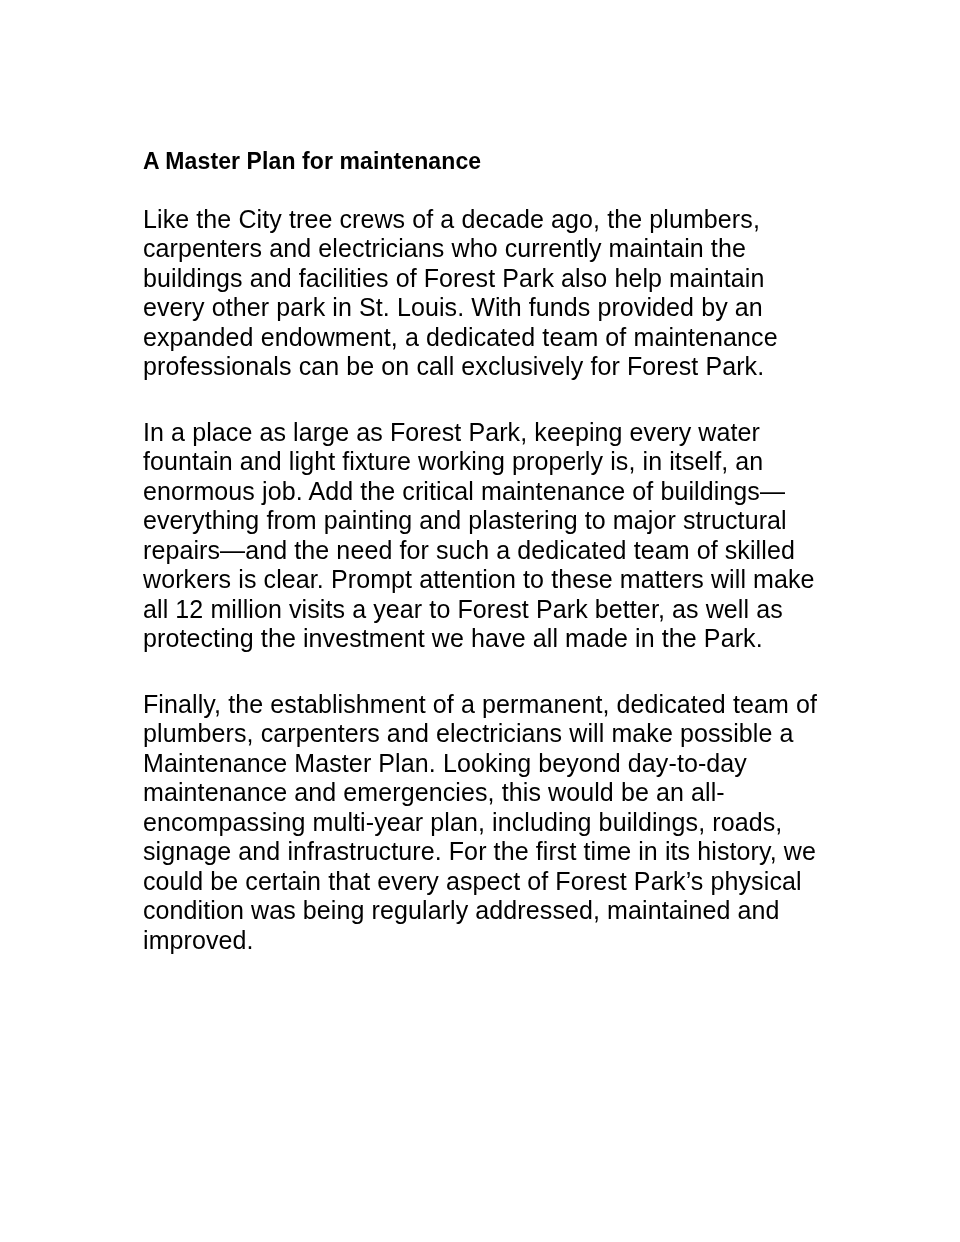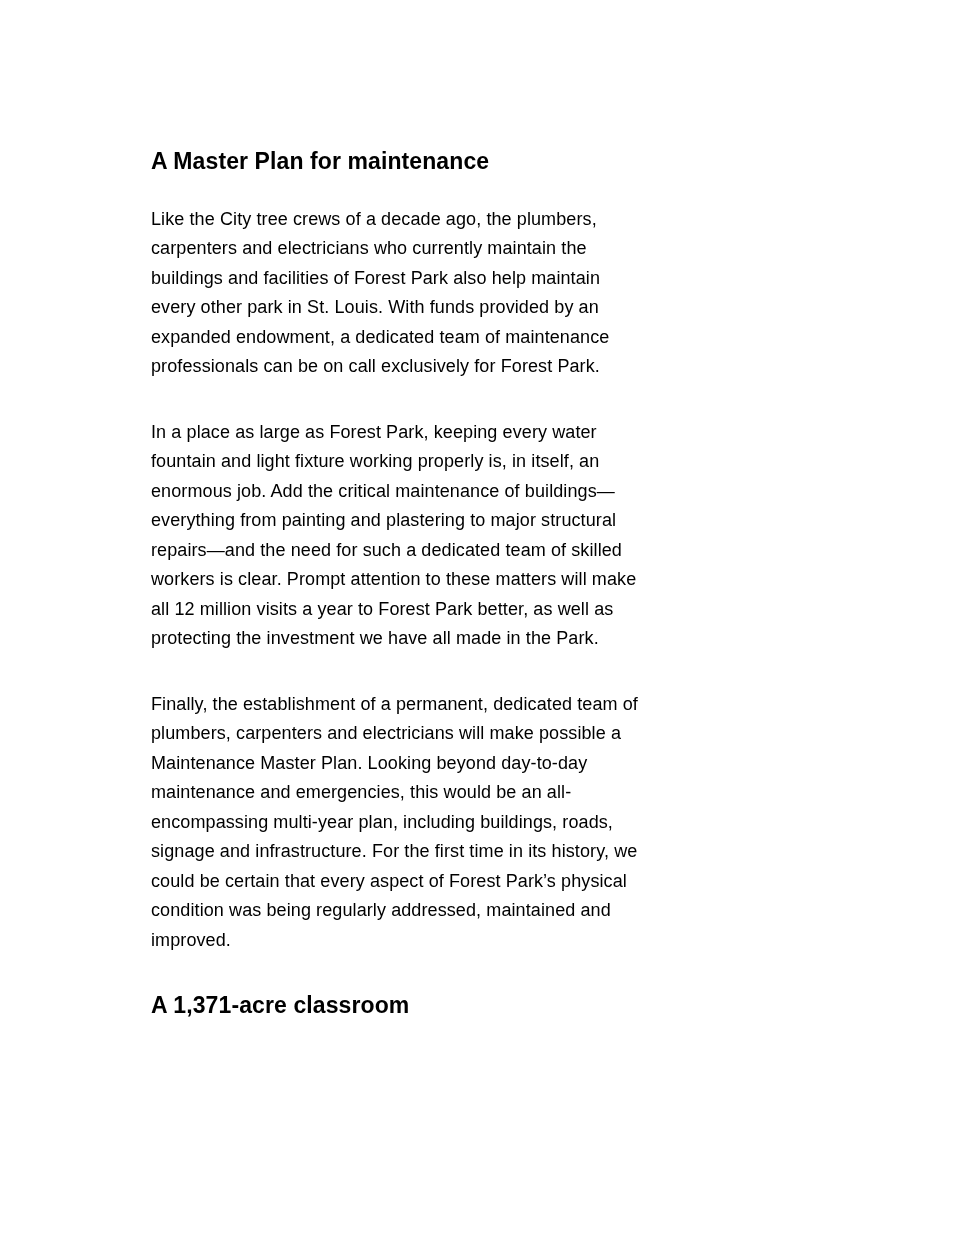--- a/index.html
+++ b/index.html
@@ -18,7 +18,7 @@
   }
   .doc-body {
     position: absolute;
-    left: 151px;
+    left: 143px;
     top: 147px;
     width: 700px;
   }

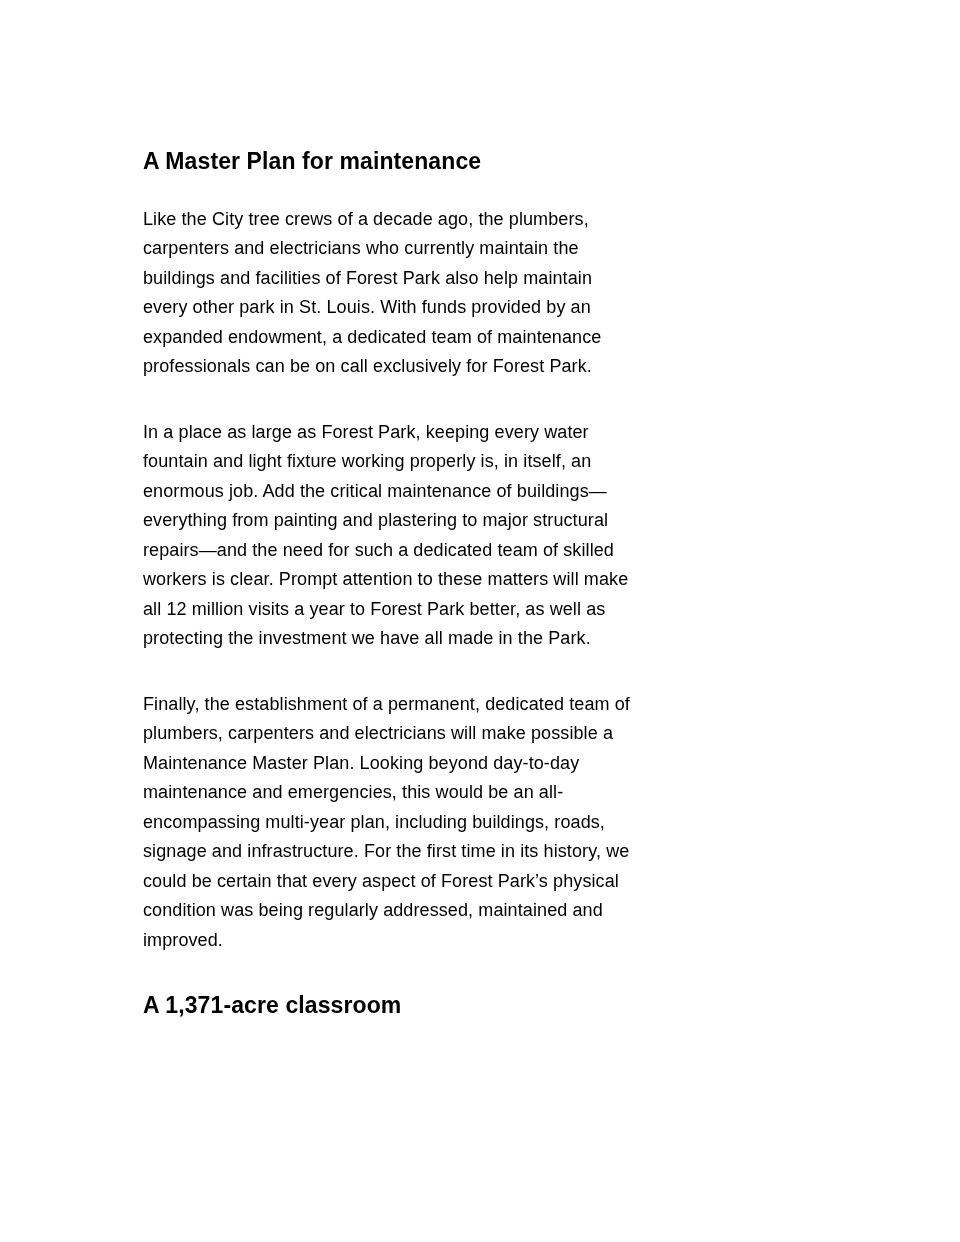--- a/index.html
+++ b/index.html
@@ -31,7 +31,7 @@
     letter-spacing: 0.1px;
   }
   .doc-para {
-    font-size: 18px;
+    font-size: 25px;
     line-height: 29.5px;
     font-weight: normal;
     margin: 9px 0 36px 0;

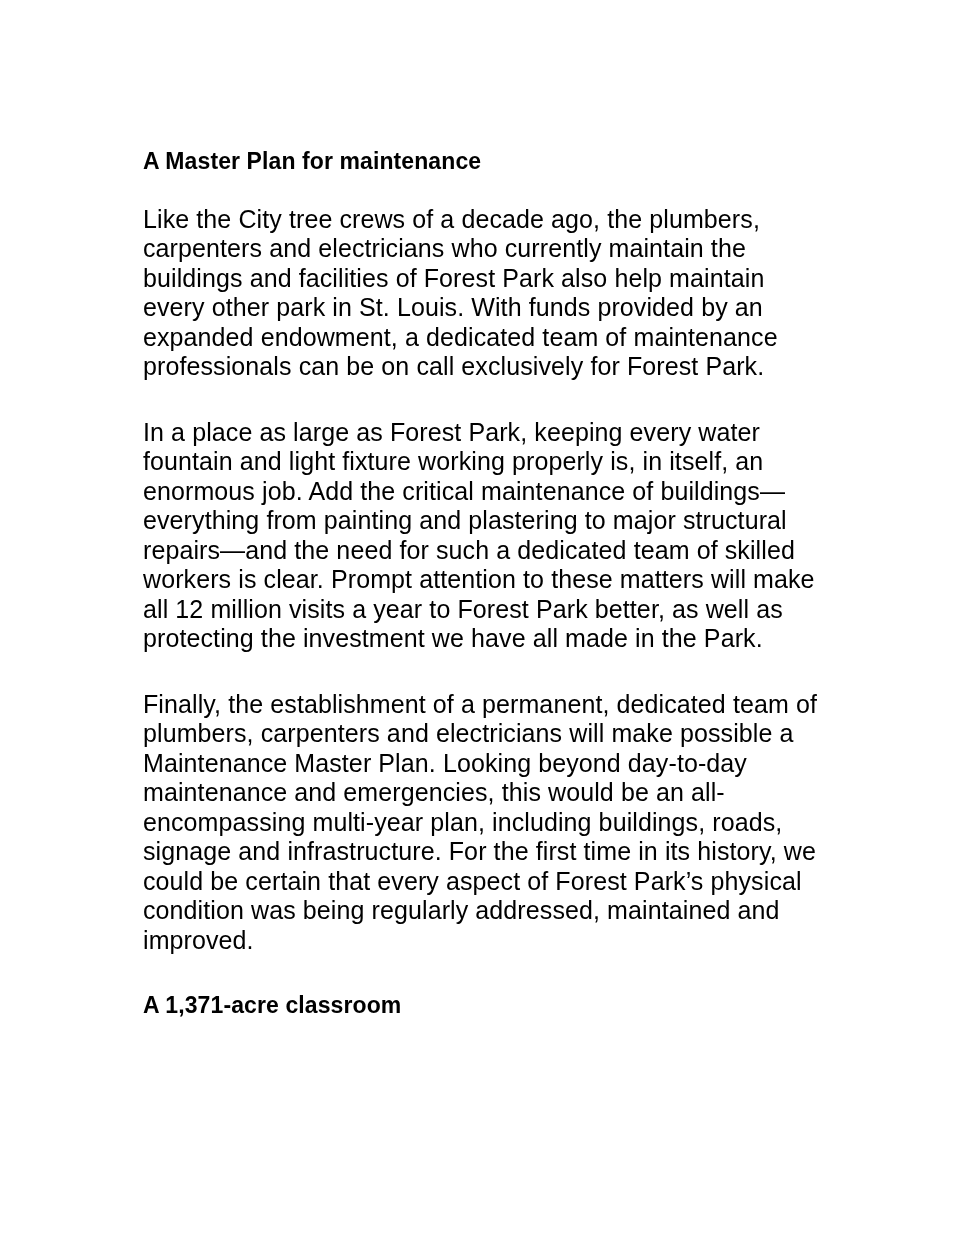--- a/index.html
+++ b/index.html
@@ -73,7 +73,6 @@
 condition was being regularly addressed, maintained and
 improved.</p>
 
-    <h2 class="doc-heading">A 1,371-acre classroom</h2>
 
 
   </div>

